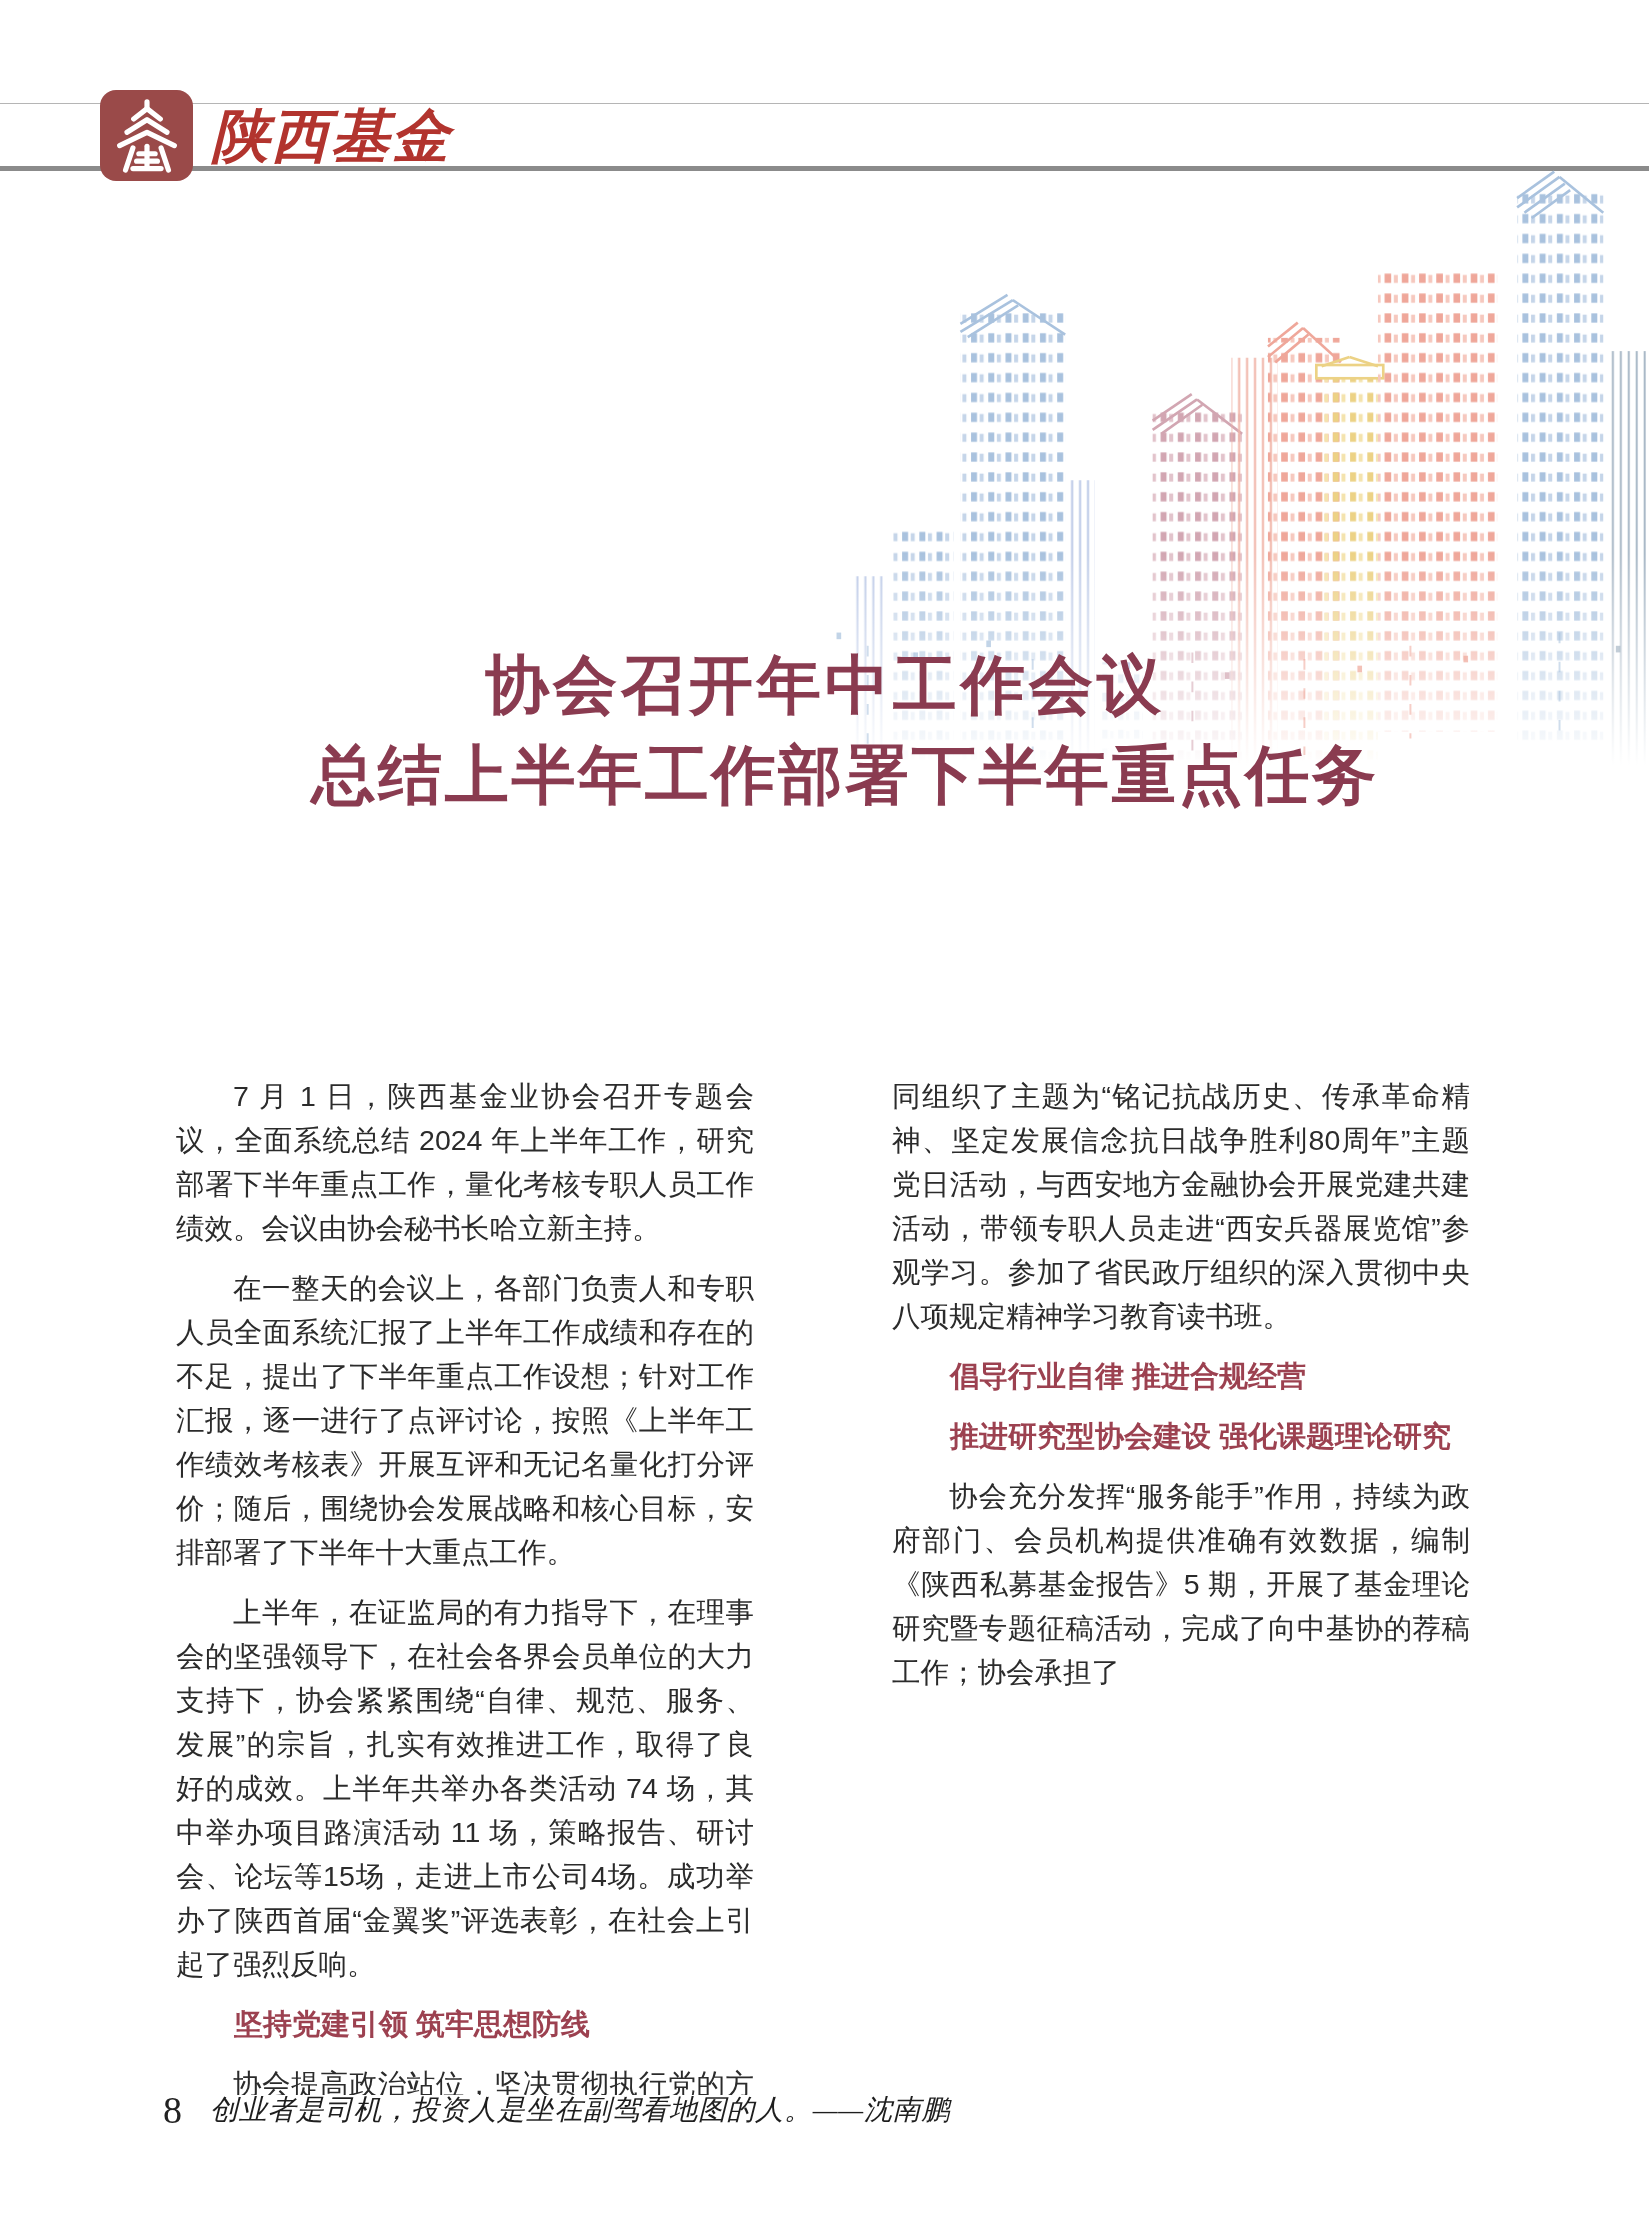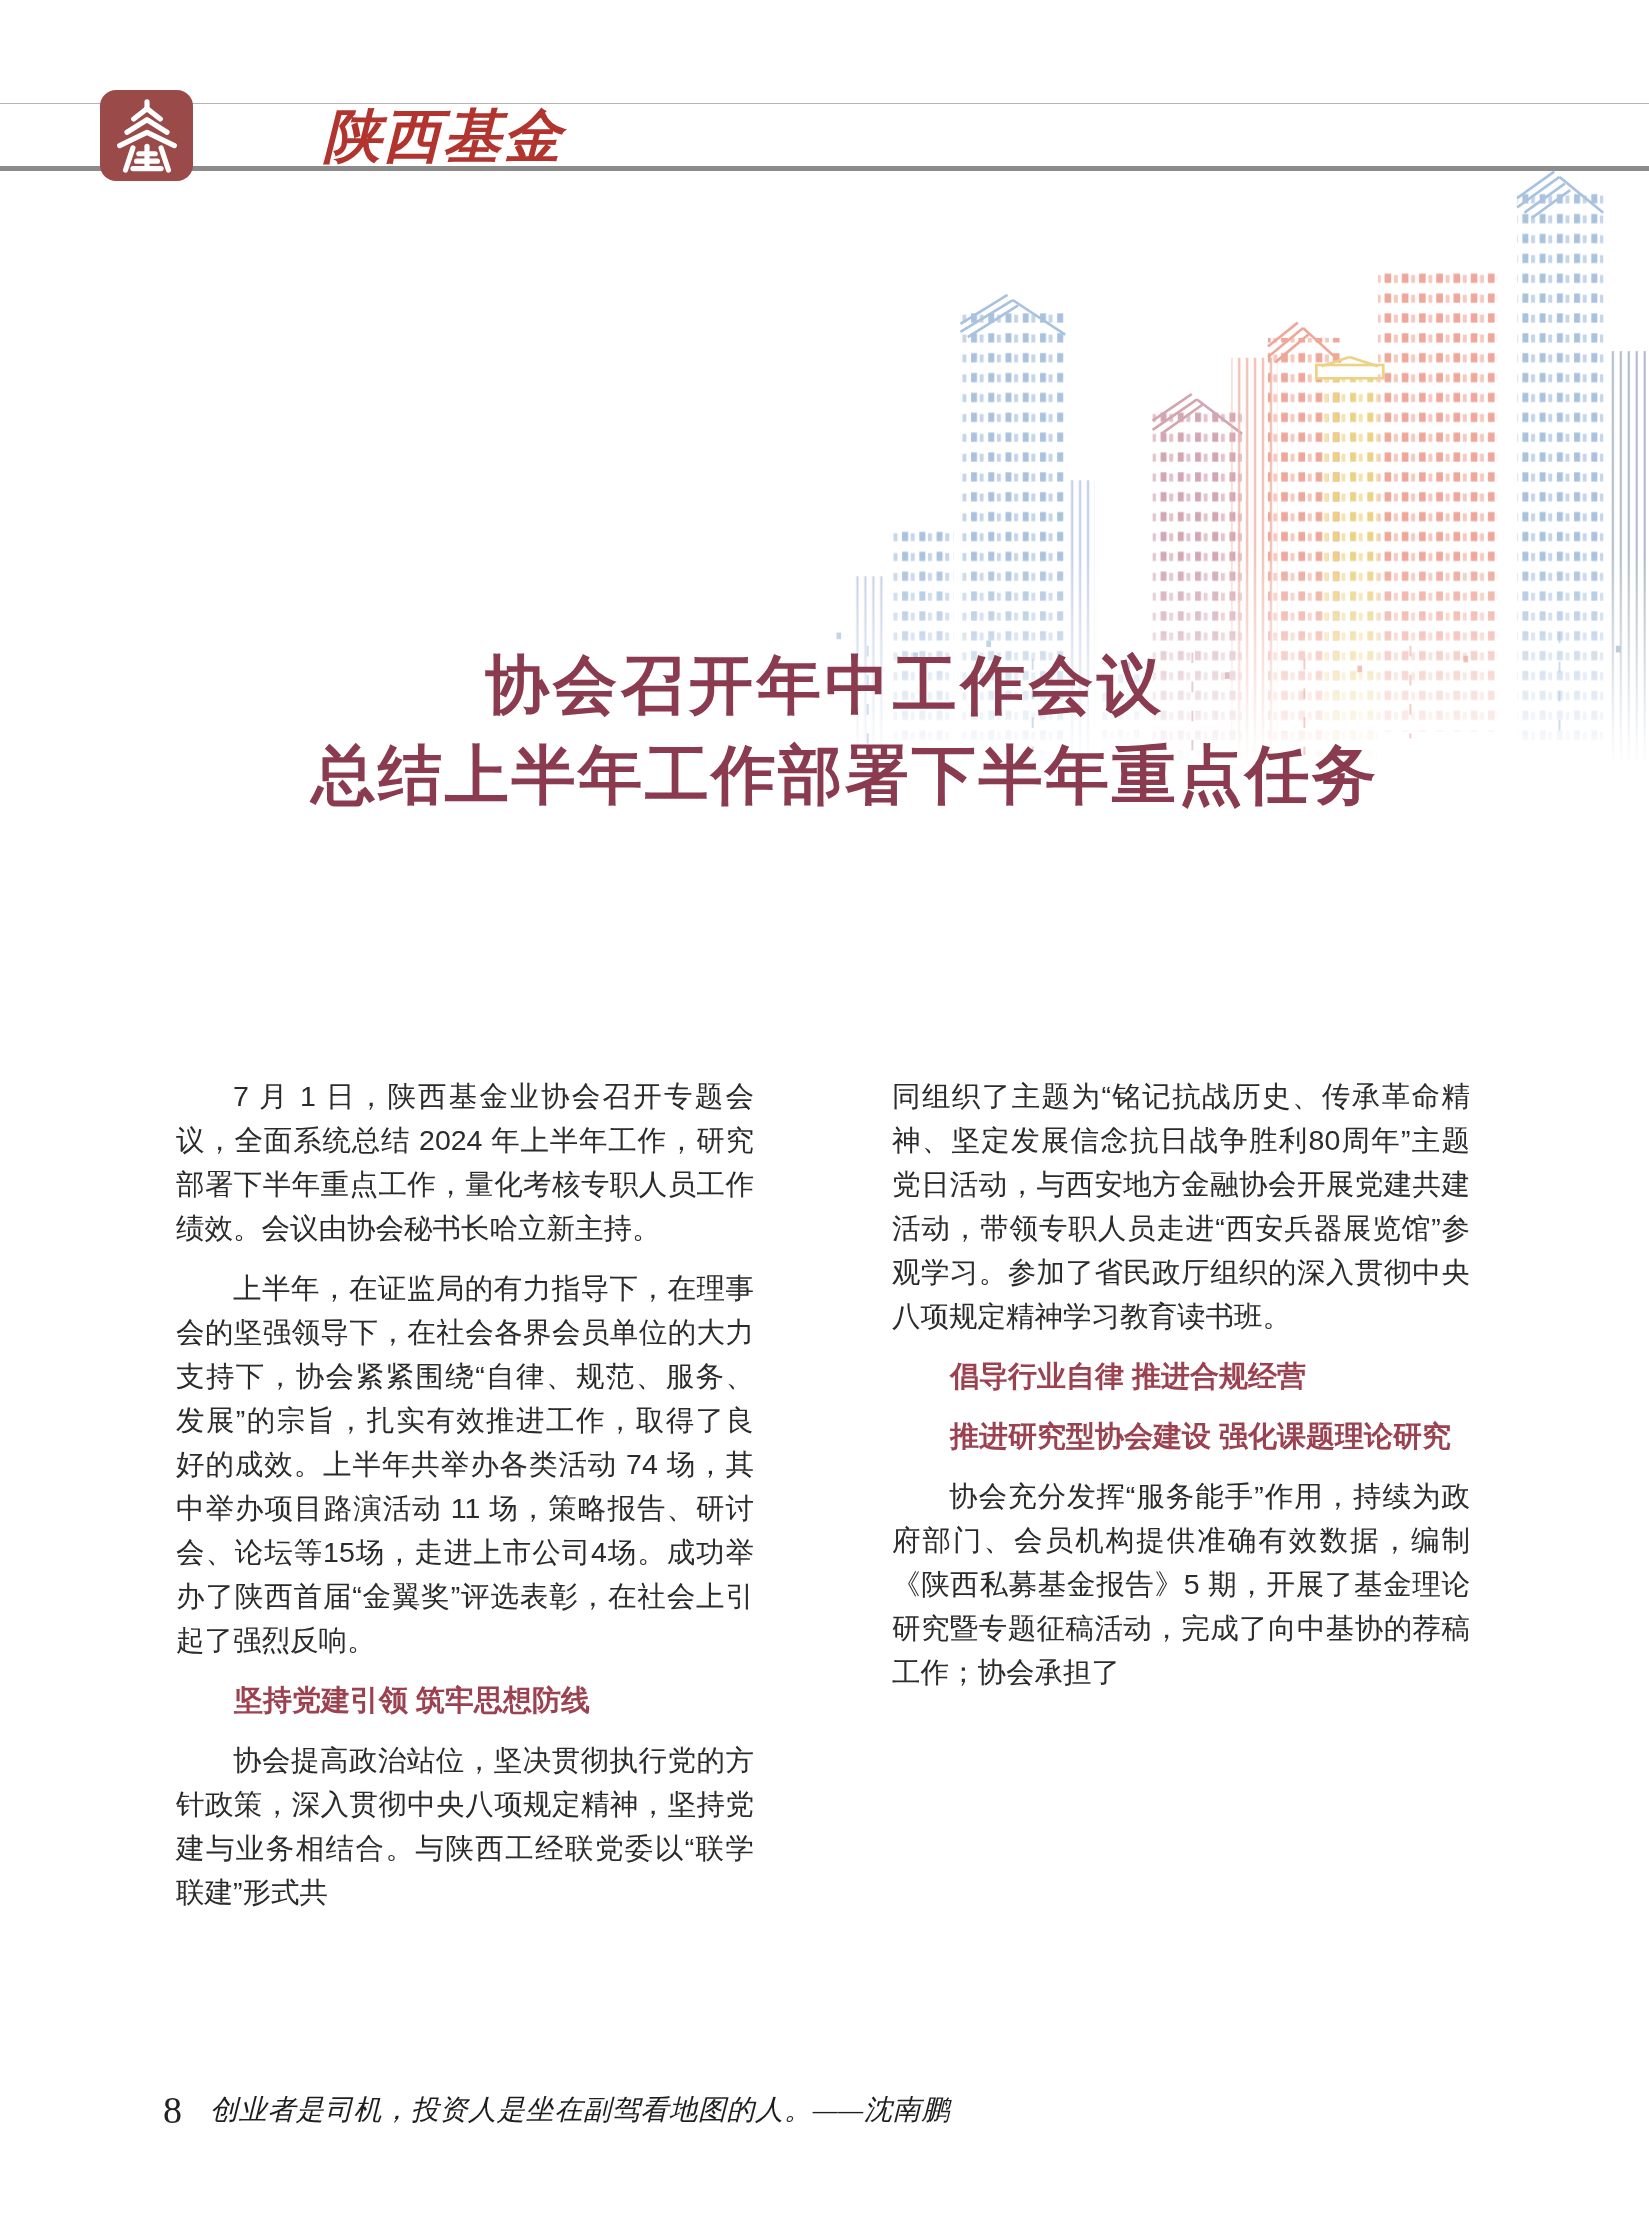--- a/index.html
+++ b/index.html
@@ -20,7 +20,7 @@
   .brand{
     position:absolute;left:211px;top:98px;width:464px;
     font-family:"DejaVu Serif","Liberation Serif",serif;
-    font-size:58px;font-weight:bold;font-style:italic;color:#b2342e;letter-spacing:2px;text-align:center;
+    font-size:58px;font-weight:bold;font-style:italic;color:#b2342e;letter-spacing:2px;
   }
   
   .skyline{position:absolute;left:814px;top:169px;width:835px;height:596px;}

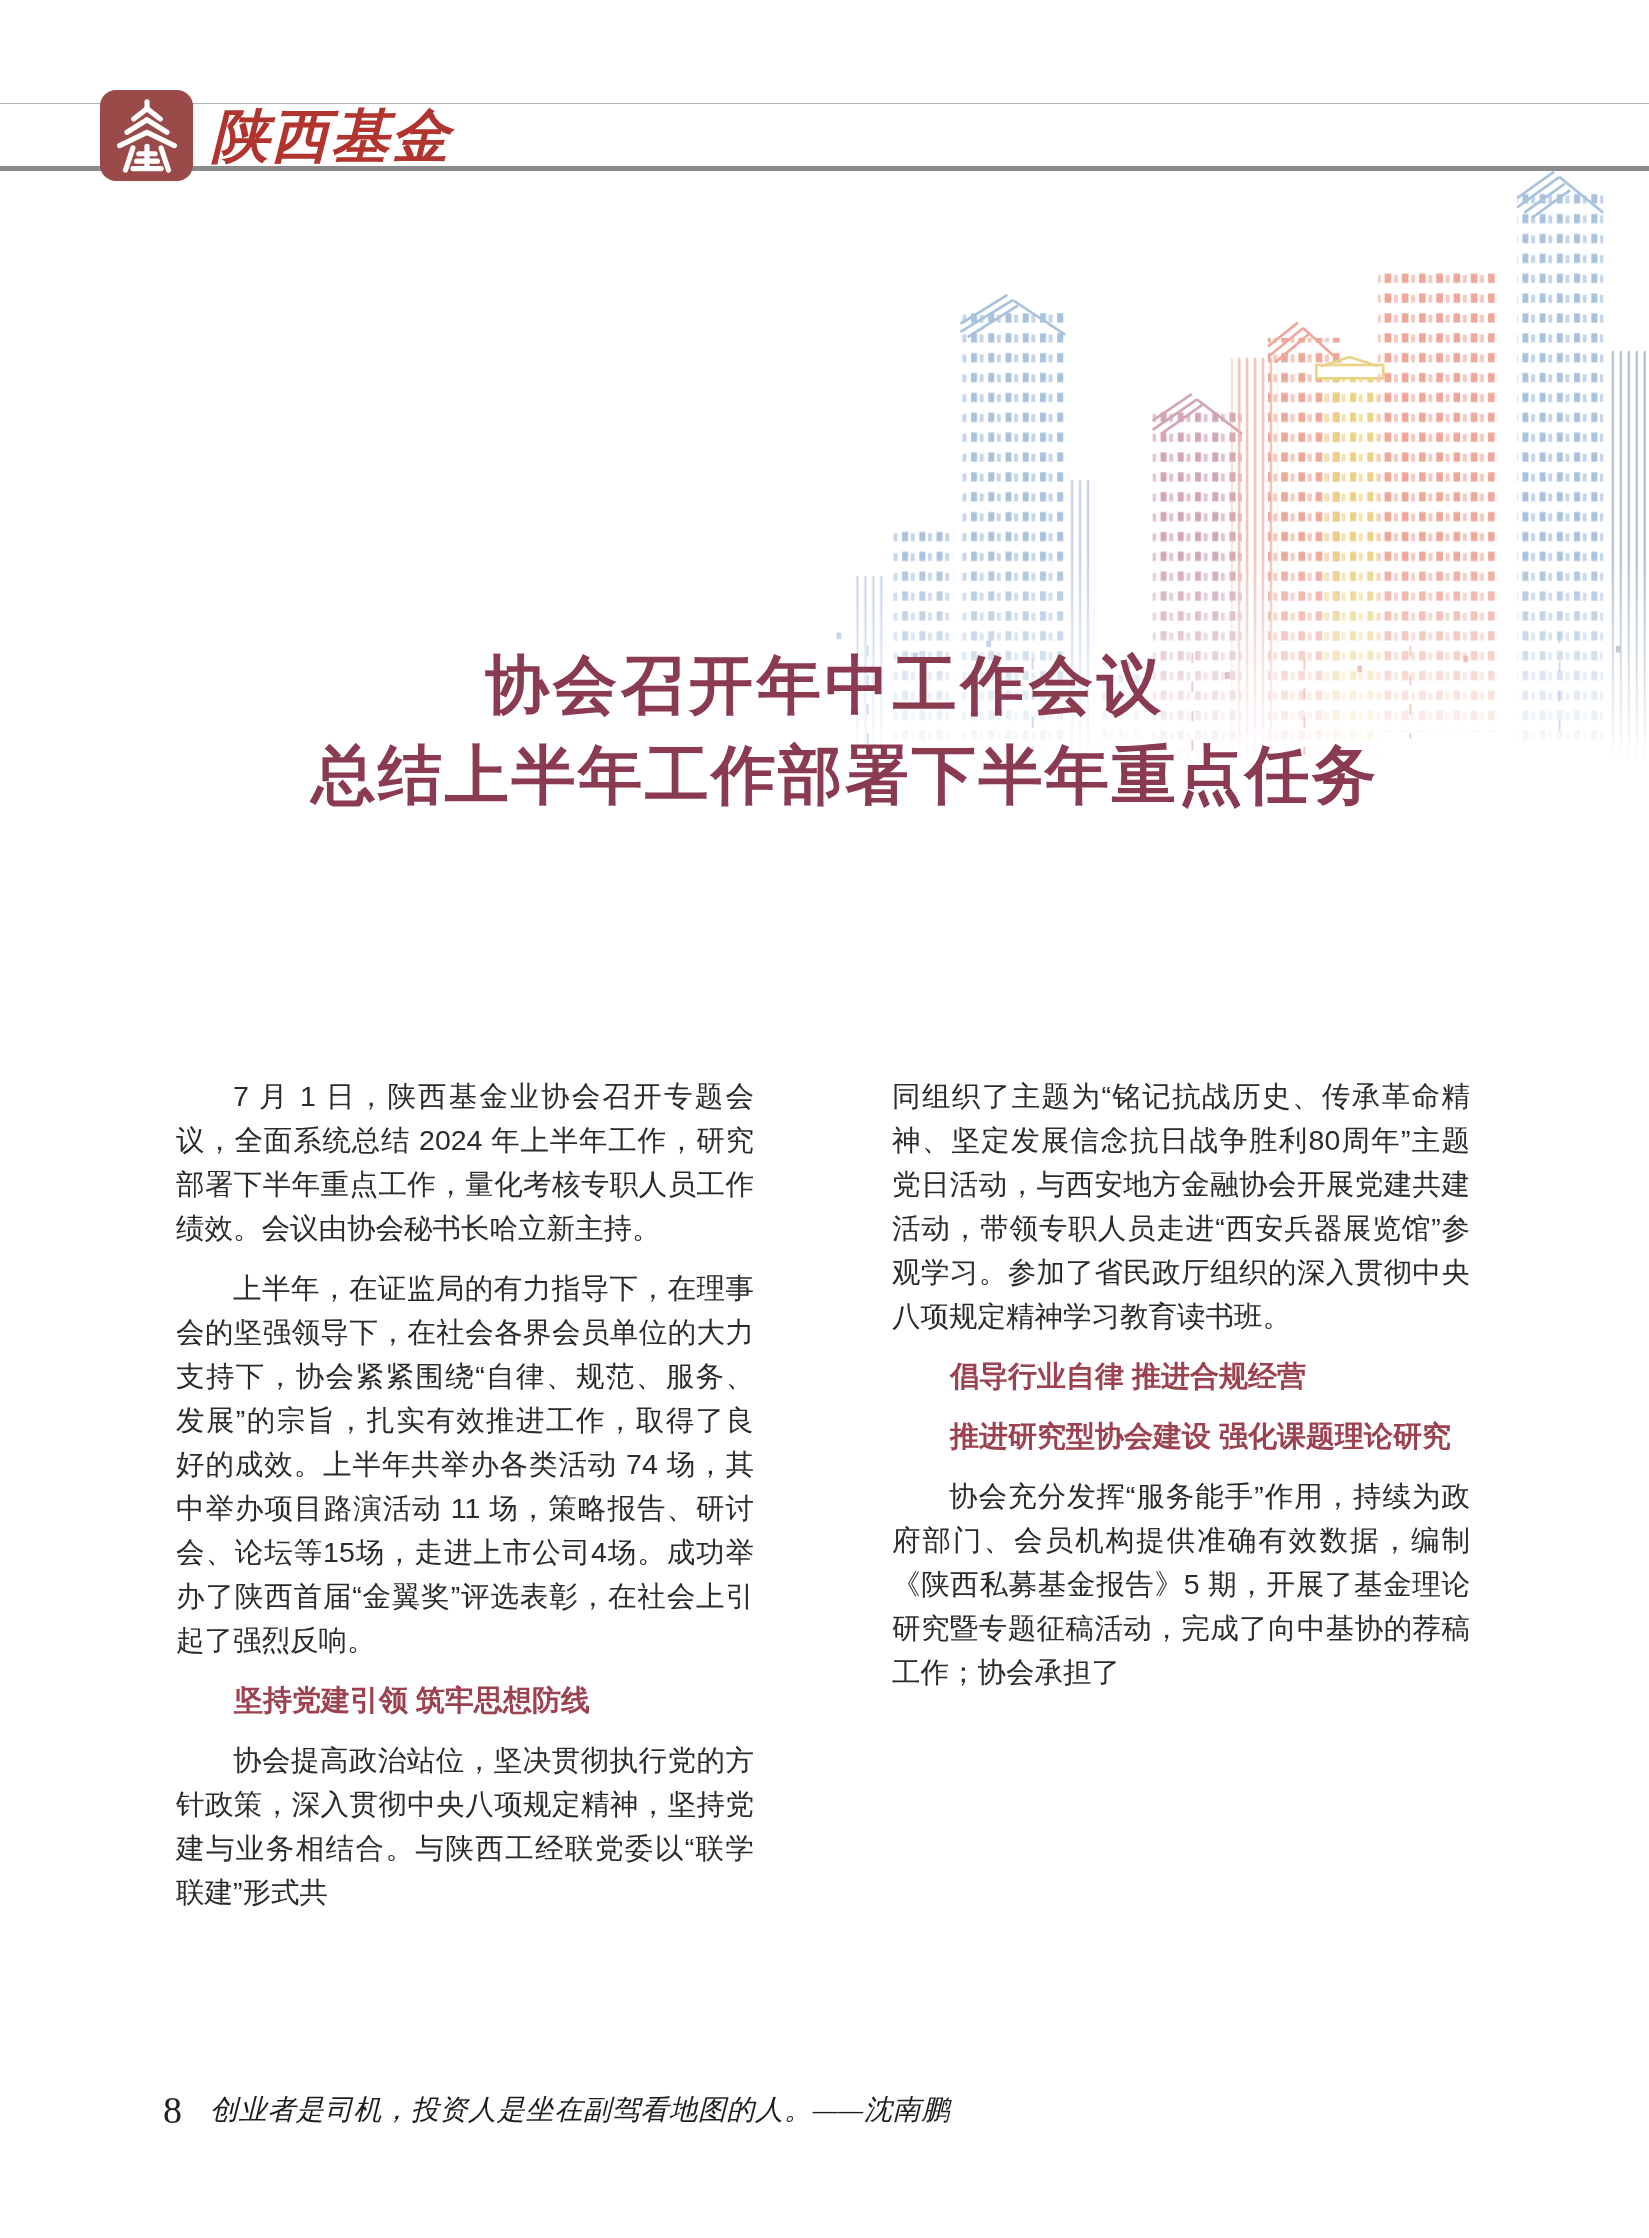--- a/index.html
+++ b/index.html
@@ -186,6 +186,7 @@
 
   <div class="col col-left">
     <p class="para">7 月 1 日，陕西基金业协会召开专题会议，全面系统总结 2024 年上半年工作，研究部署下半年重点工作，量化考核专职人员工作绩效。会议由协会秘书长哈立新主持。</p>
+    <p class="para">在一整天的会议上，各部门负责人和专职人员全面系统汇报了上半年工作成绩和存在的不足，提出了下半年重点工作设想；针对工作汇报，逐一进行了点评讨论，按照《上半年工作绩效考核表》开展互评和无记名量化打分评价；随后，围绕协会发展战略和核心目标，安排部署了下半年十大重点工作。</p>
     <p class="para">上半年，在证监局的有力指导下，在理事会的坚强领导下，在社会各界会员单位的大力支持下，协会紧紧围绕“自律、规范、服务、发展”的宗旨，扎实有效推进工作，取得了良好的成效。上半年共举办各类活动 74 场，其中举办项目路演活动 11 场，策略报告、研讨会、论坛等15场，走进上市公司4场。成功举办了陕西首届“金翼奖”评选表彰，在社会上引起了强烈反响。</p>
     <p class="subhead">坚持党建引领 筑牢思想防线</p>
     <p class="para">协会提高政治站位，坚决贯彻执行党的方针政策，深入贯彻中央八项规定精神，坚持党建与业务相结合。与陕西工经联党委以“联学联建”形式共</p>

